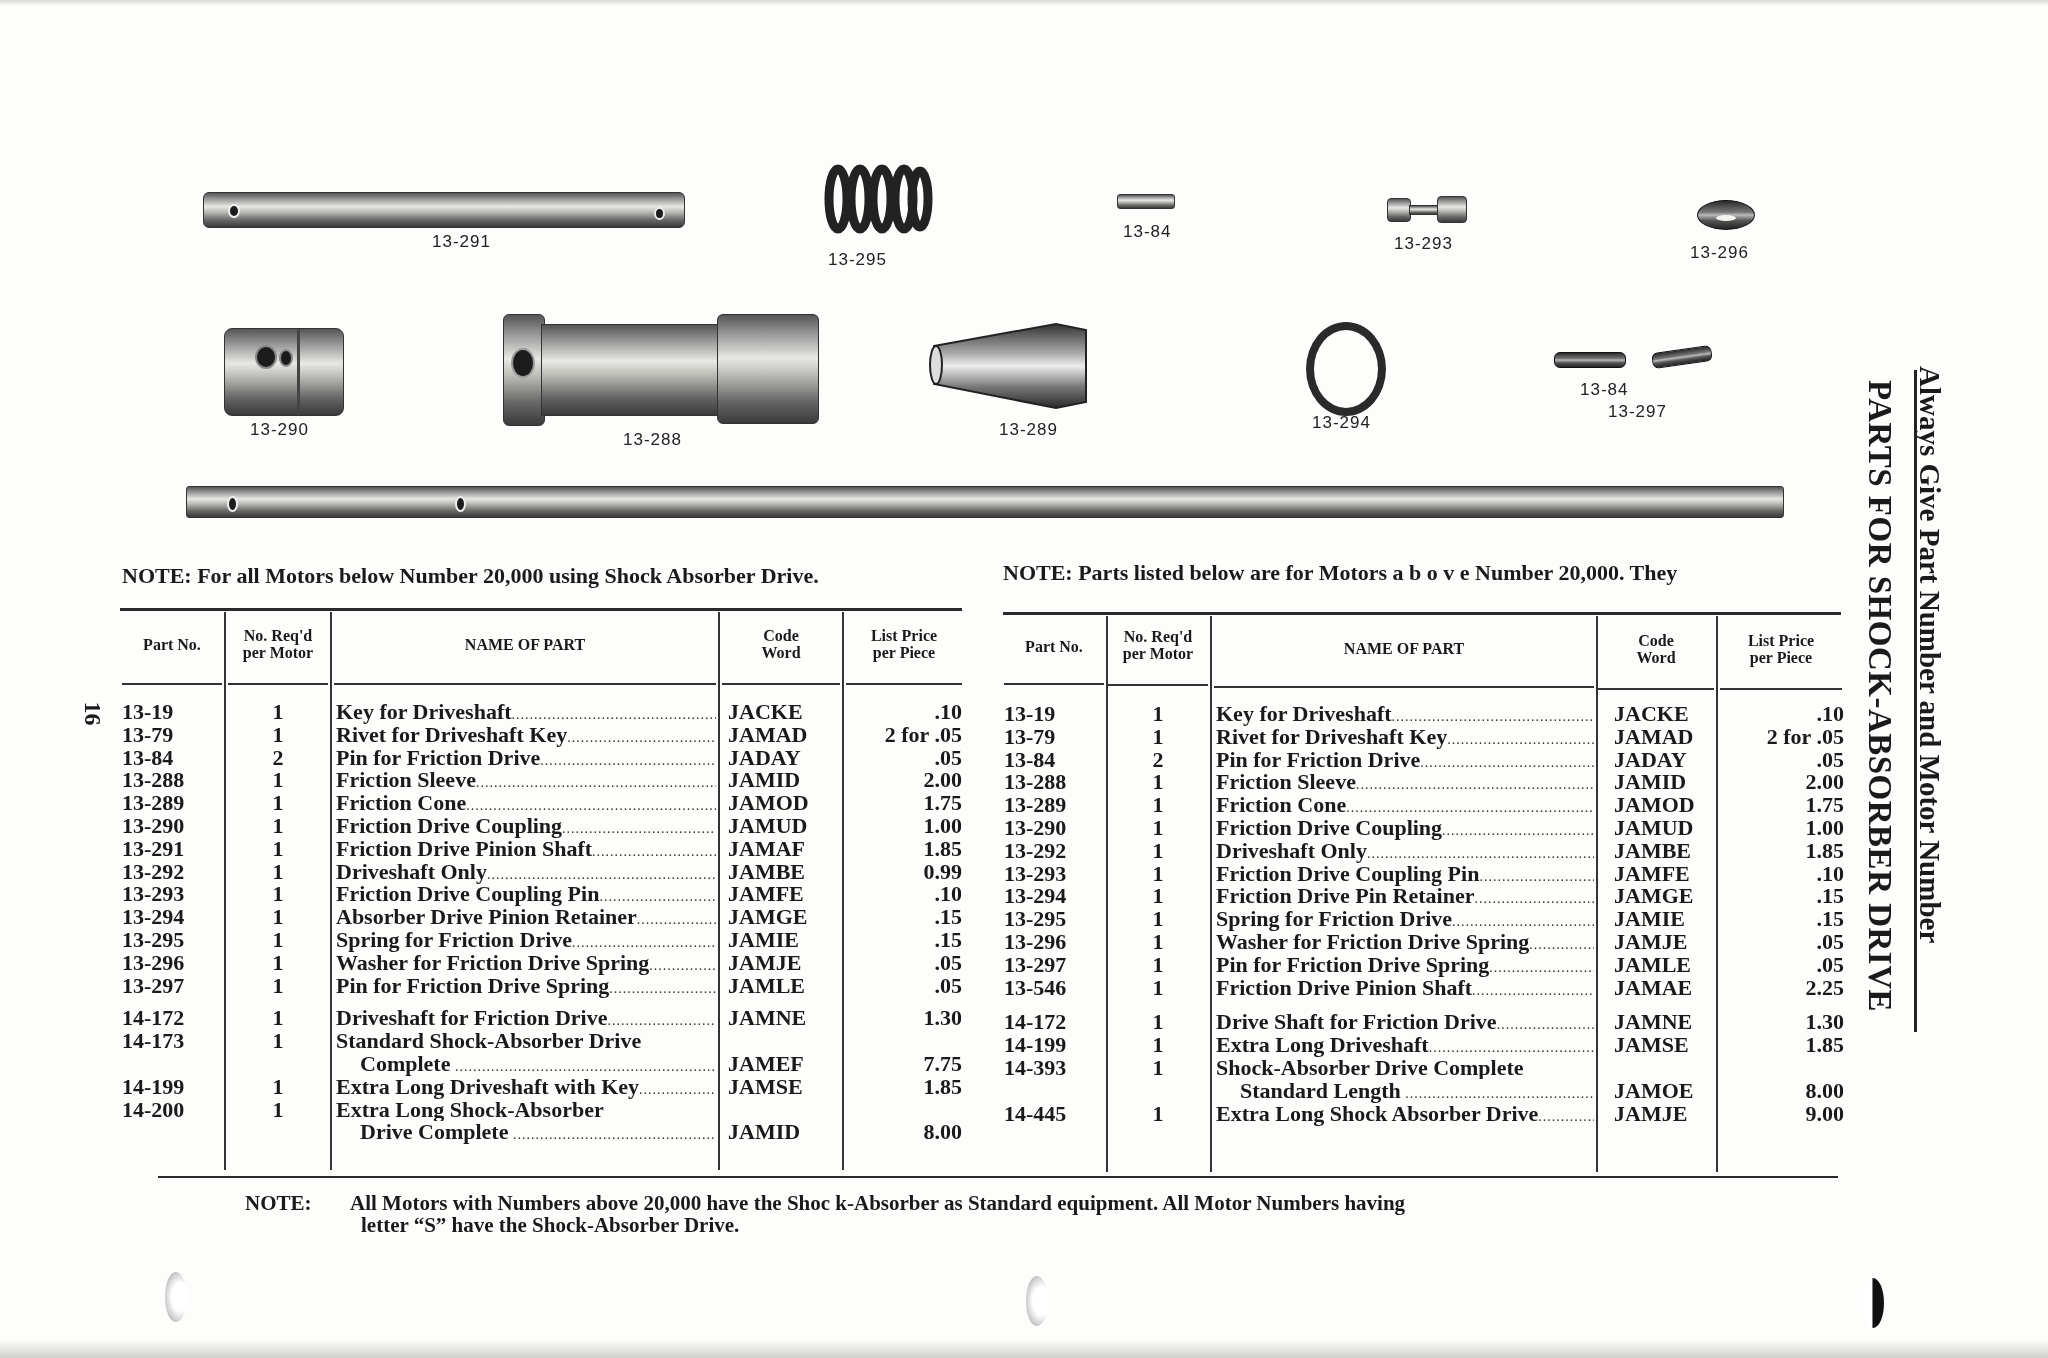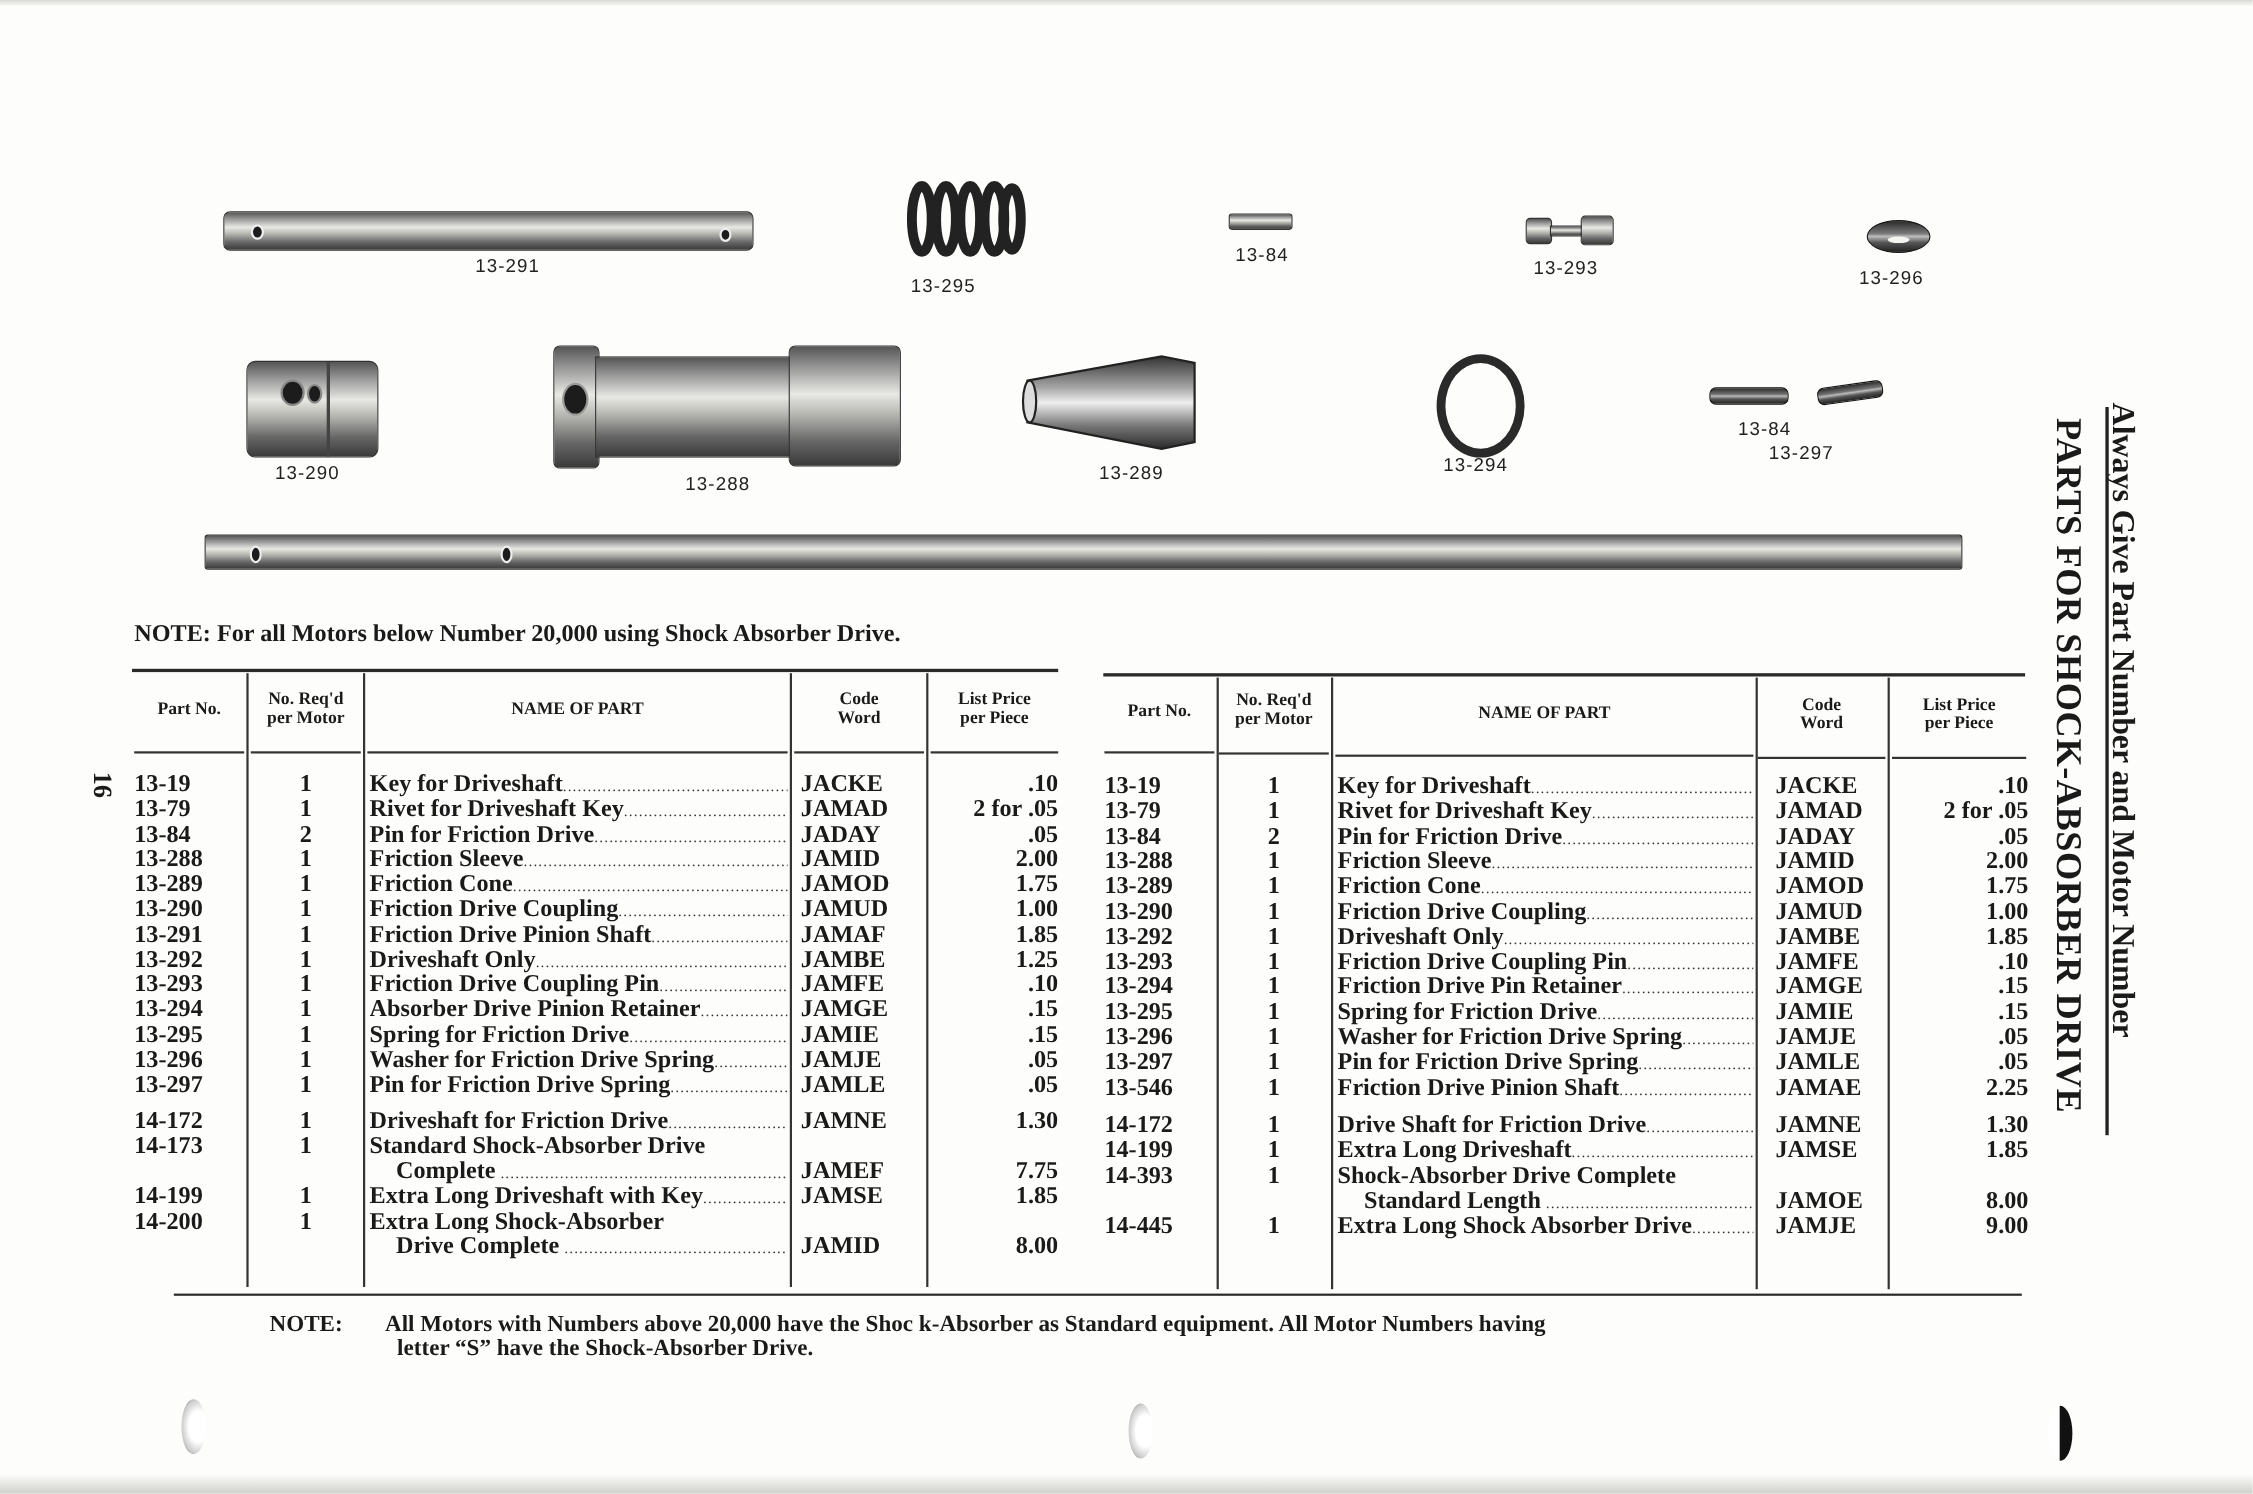--- a/index.html
+++ b/index.html
@@ -278,6 +278,7 @@
 </div>
 
 <div class="note" style="left:1003px;top:562px;">
+  <span>NOTE: Parts listed below are for Motors a b o v e Number 20,000.  They</span>
 </div>
 
 <div>

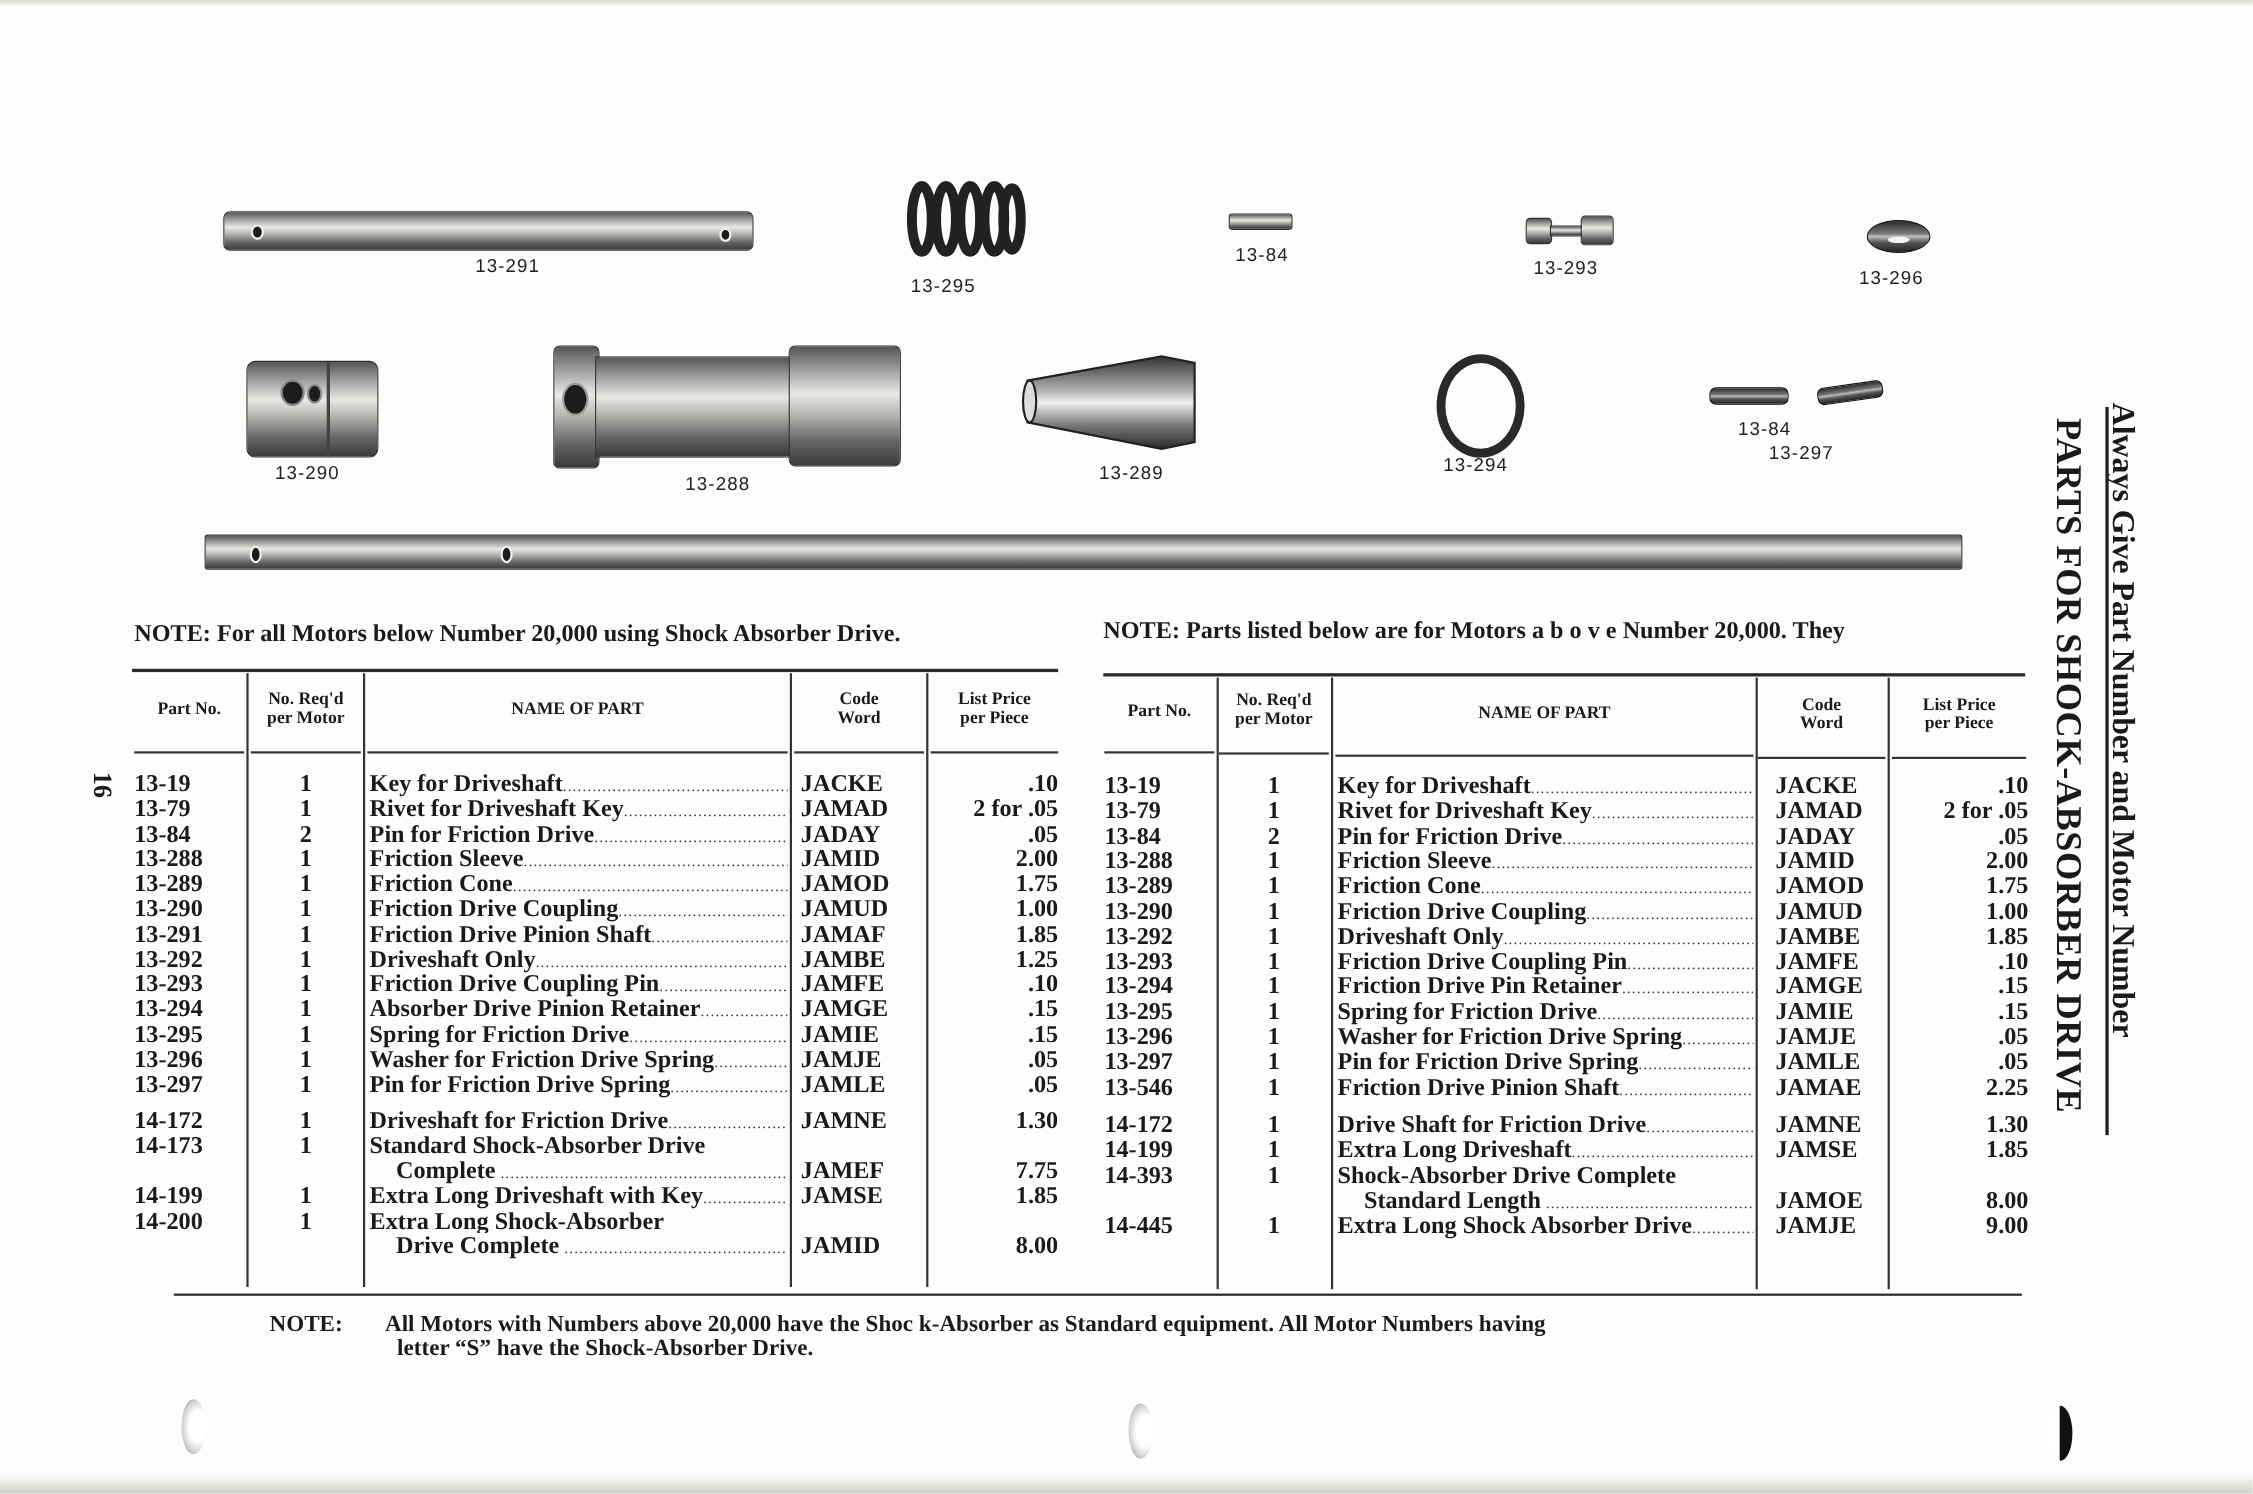--- a/index.html
+++ b/index.html
@@ -207,7 +207,7 @@
         <div class="c-qty" style="left: 228px; width: 100px;">1</div>
         <div class="c-name" style="left: 336px; width: 380px;"><span>Driveshaft Only</span><span class="leader">..........................................................</span></div>
         <div class="c-code" style="left: 728px; top: 0px;">JAMBE</div>
-        <div class="c-price" style="left: 846px; width: 116px; top: 0px;">1.25</div>
+        <div class="c-price" style="left: 846px; width: 116px; top: 0px;">0.99</div>
       </div>
       <div class="row" style="top: 882.4px; left: 0px;">
         <div class="c-part" style="left: 122px;">13-293</div>

